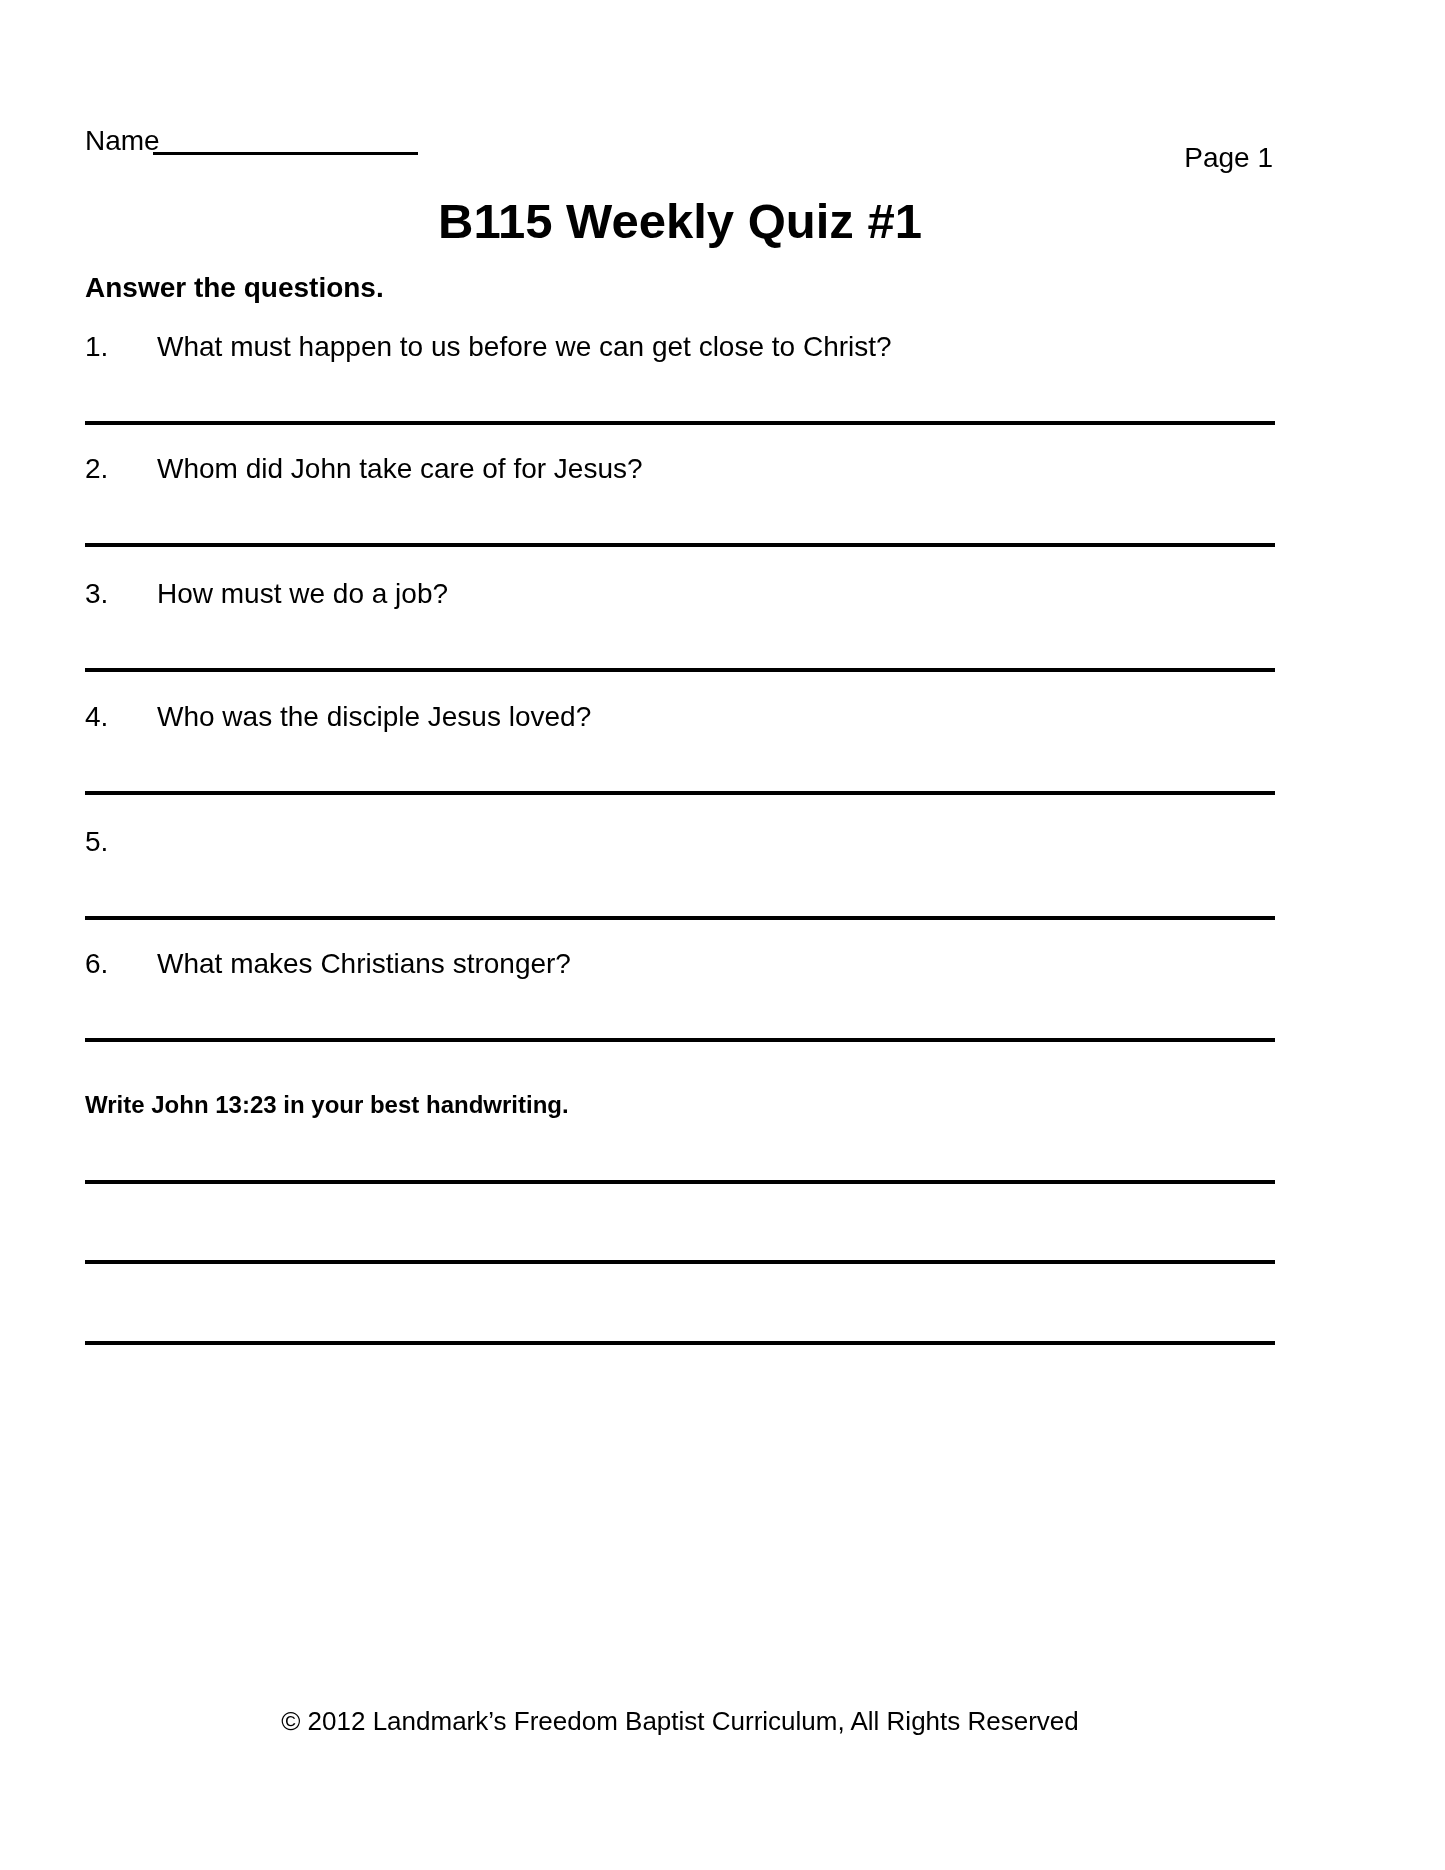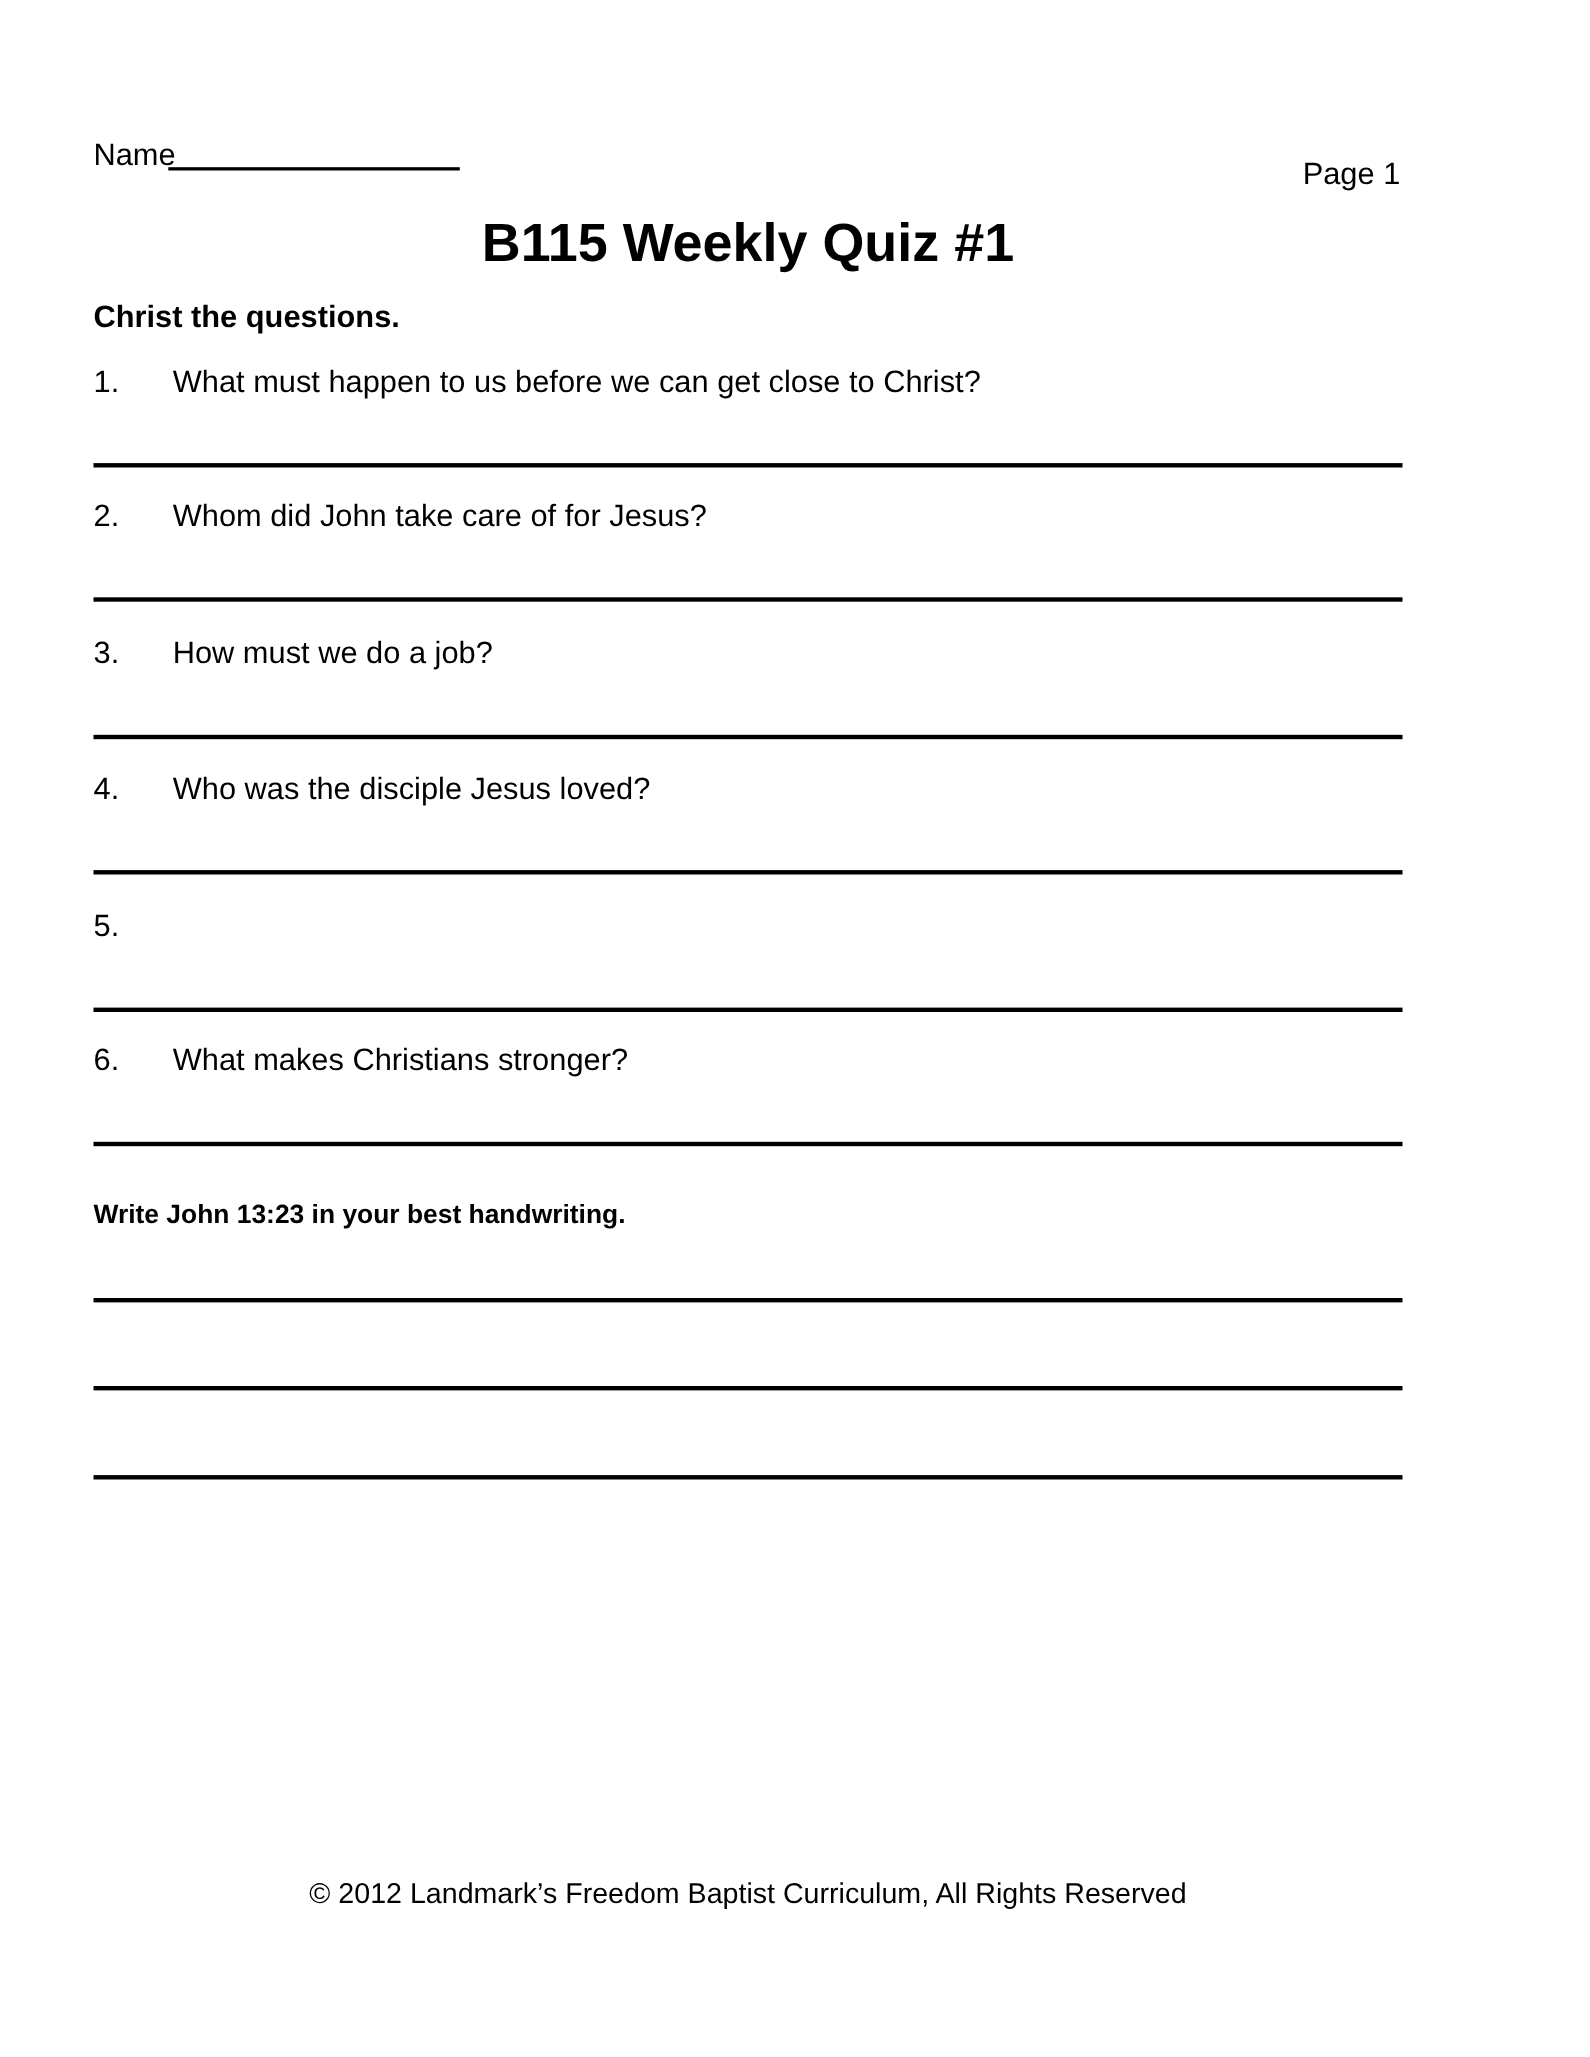--- a/index.html
+++ b/index.html
@@ -104,7 +104,7 @@
 
   <div class="abs page-title">B115 Weekly Quiz #1</div>
 
-  <div class="abs section-heading">Christ the questions.</div>
+  <div class="abs section-heading">Answer the questions.</div>
 
   <div class="abs body-text question" style="top:333px;">
     <span class="q-num">1.</span>

